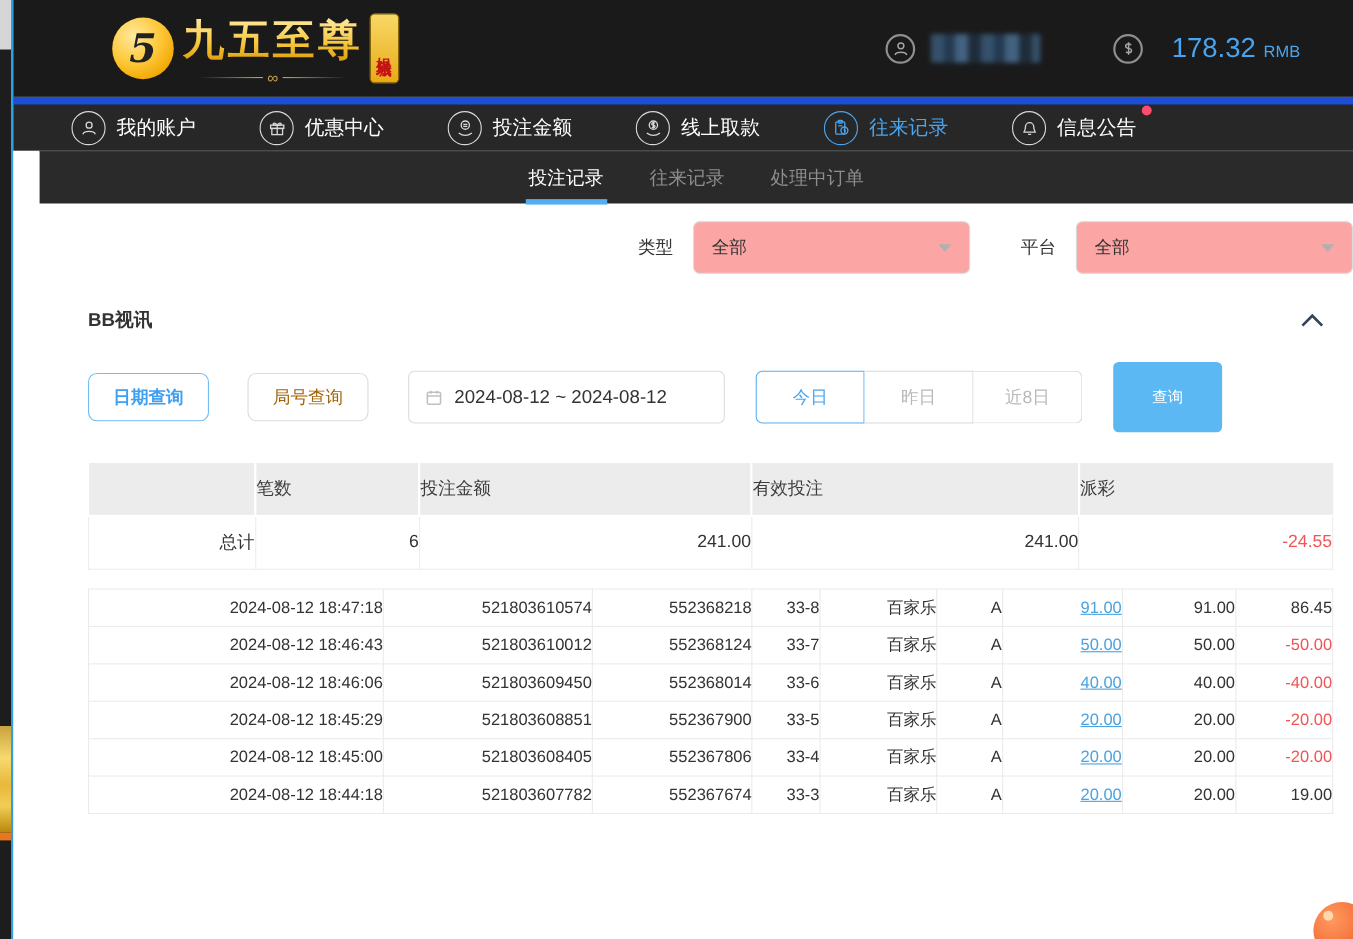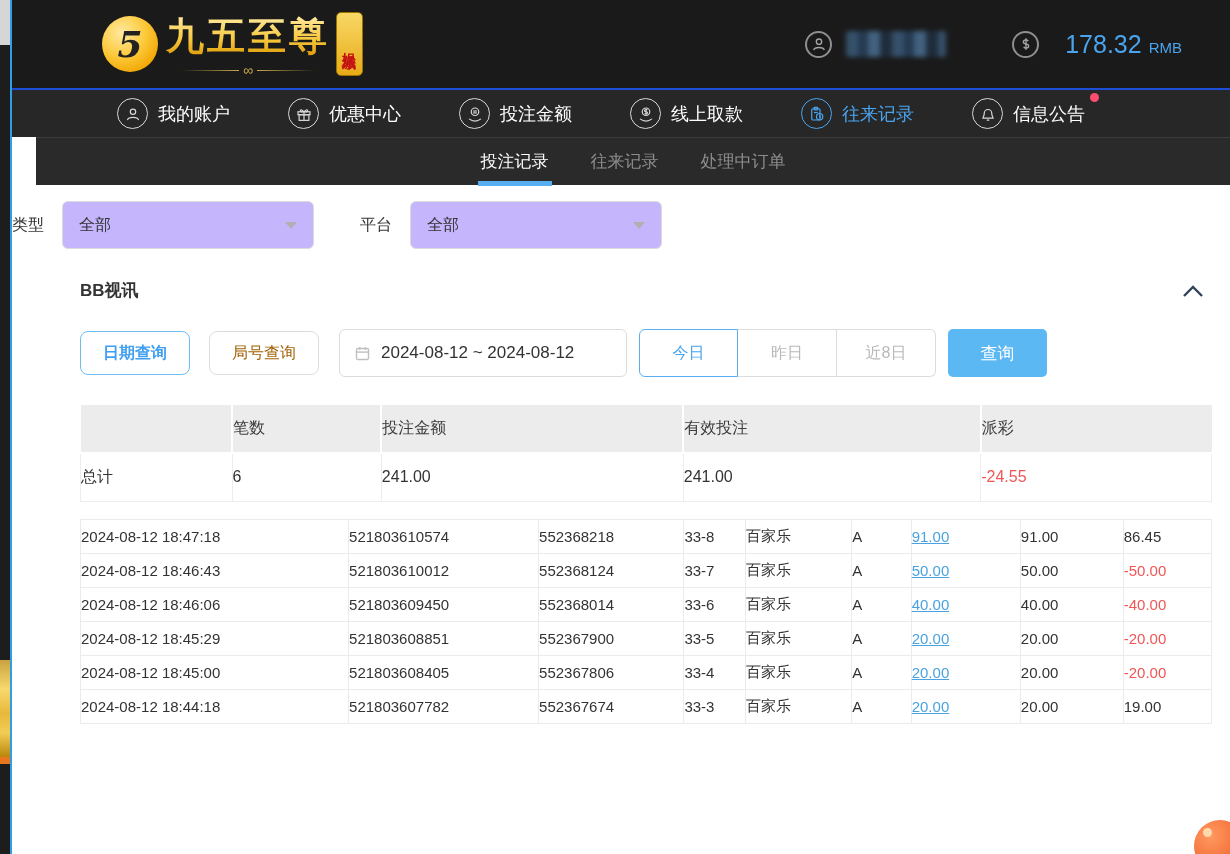--- a/index.html
+++ b/index.html
@@ -52,8 +52,8 @@
   .balance .cur { color:#4aa4ee; font-size:15px; }
 
   
-  .nav-bar { height:49px; background:#272727; border-top:2px solid #1d4ed8;
-    display:flex; align-items:center; padding-left:105px; gap:58px; }
+  .nav-bar { height:49px; background:#272727; border-top:7px solid #1d4ed8;
+    display:flex; align-items:center; padding-left:53px; gap:58px; }
   .nav-item { display:flex; align-items:center; gap:10px; color:#fff; font-size:18px;
     cursor:pointer; position:relative; }
   .nav-ic { width:31px; height:31px; border-radius:50%; border:1.5px solid #d8d8d8;

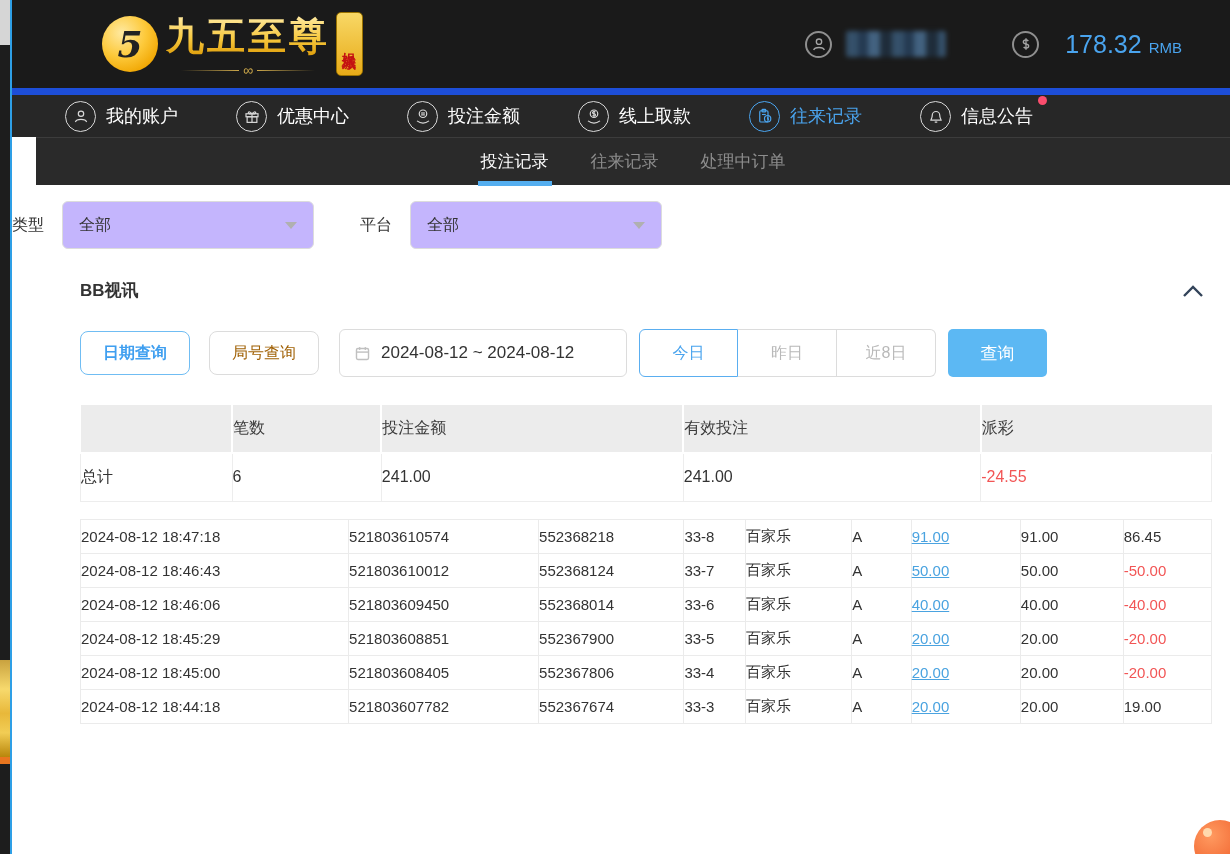--- a/index.html
+++ b/index.html
@@ -75,7 +75,7 @@
     bottom:0; width:74px; height:5px; background:#54aef0; }
 
   
-  .filter-row { margin-top:16px; display:flex; justify-content:flex-start; align-items:center; gap:46px; }
+  .filter-row { margin-top:16px; display:flex; justify-content:flex-end; align-items:center; gap:46px; }
   .filter-group { display:flex; align-items:center; gap:18px; }
   .filter-label { font-size:16px; color:#333; }
   .dropdown { width:252px; height:48px; border:1px solid #dcdcdc; border-radius:6px;

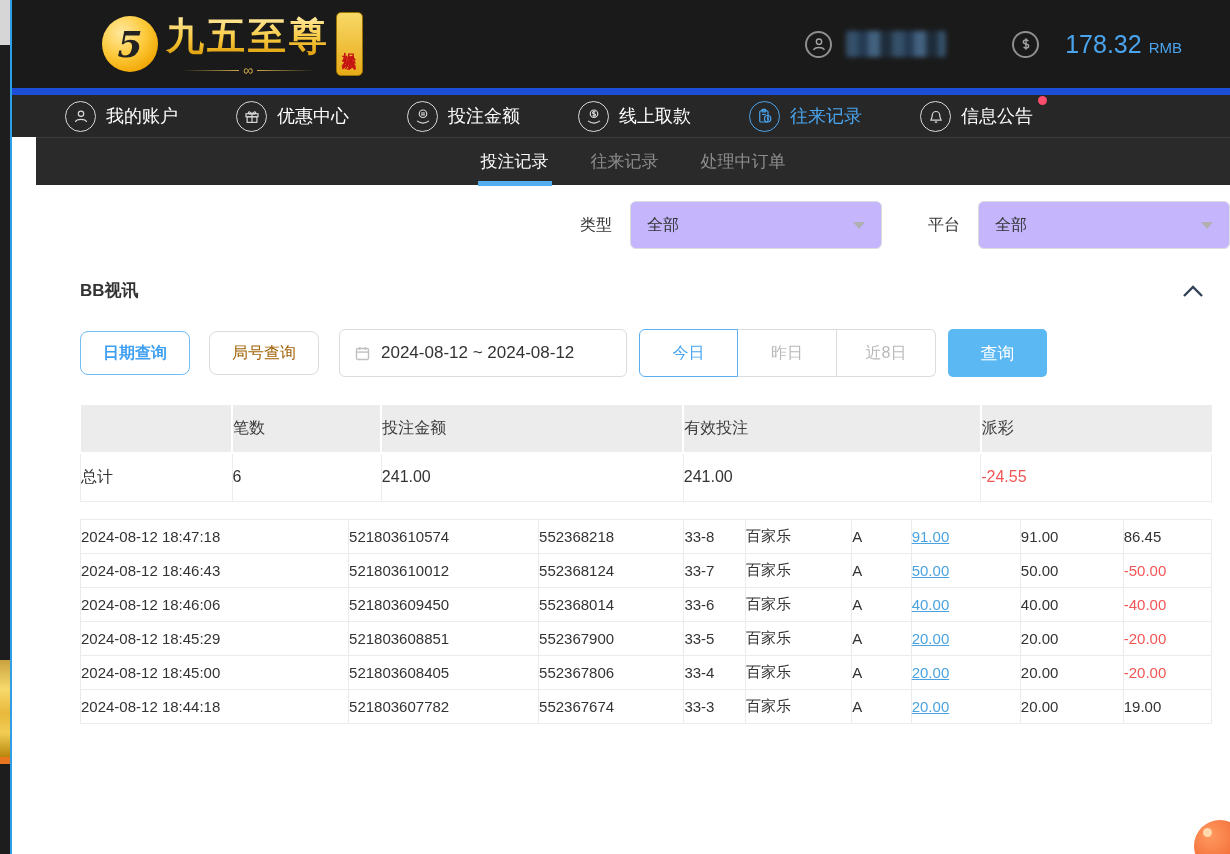--- a/index.html
+++ b/index.html
@@ -80,7 +80,7 @@
   .filter-label { font-size:16px; color:#333; }
   .dropdown { width:252px; height:48px; border:1px solid #dcdcdc; border-radius:6px;
     display:flex; align-items:center; padding:0 16px; font-size:16px; color:#333;
-    cursor:pointer; background:#c4b5fd; }
+    cursor:pointer; background:#fca5a5; }
   .dropdown .caret { margin-left:auto; width:0; height:0; border-left:6px solid transparent;
     border-right:6px solid transparent; border-top:7px solid #b0b0b0; }
 

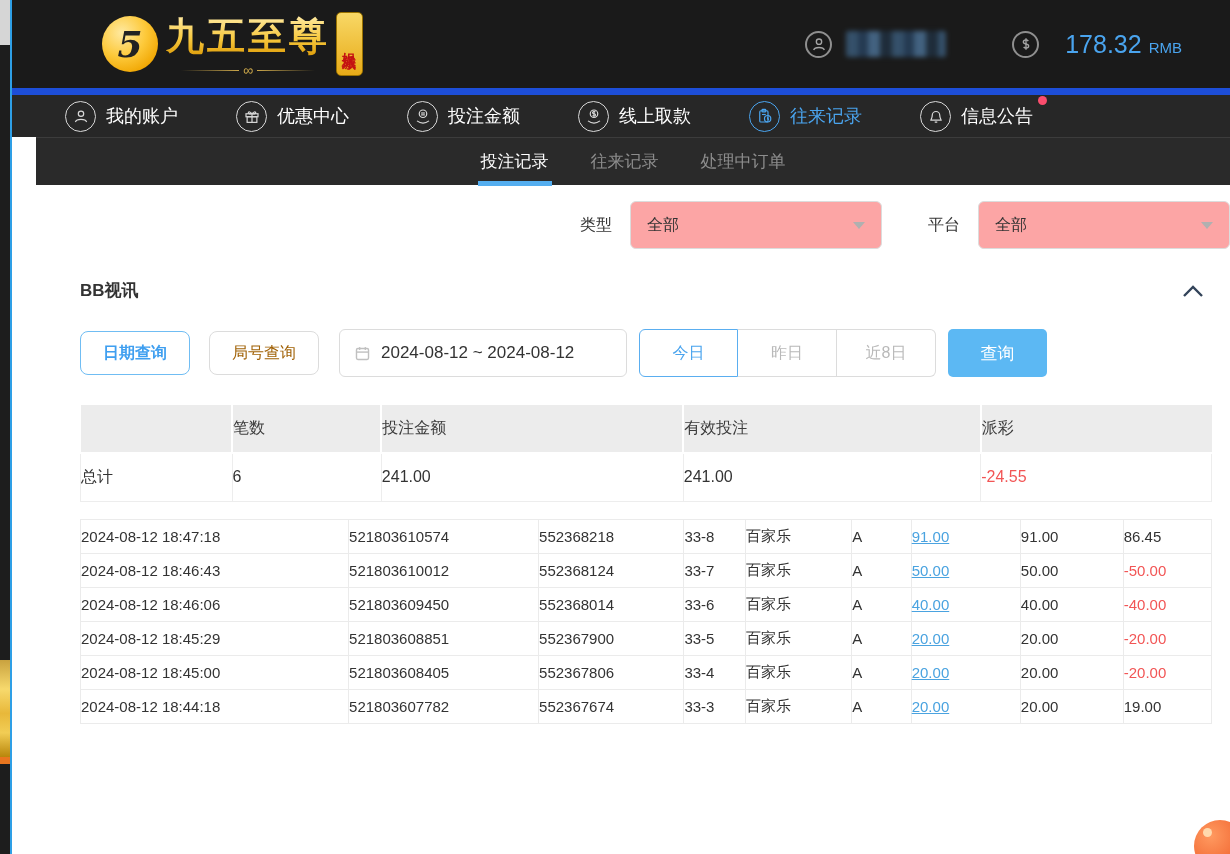--- a/index.html
+++ b/index.html
@@ -92,7 +92,7 @@
   .collapse-btn { margin-left:auto; cursor:pointer; display:flex; align-items:center; margin-right:8px; }
 
   
-  .query-row { margin-top:27px; display:flex; align-items:center; }
+  .query-row { margin-top:27px; display:flex; align-items:center;gap:16px; }
   .btn-outline { height:44px; border-radius:8px; border:1px solid #dcdcdc; background:#fff;
     color:#a16207; font-size:16px; padding:0 22px; cursor:pointer; }
   .btn-outline.blue { border-color:#70bdf3; color:#3f9ff0; font-weight:bold; }

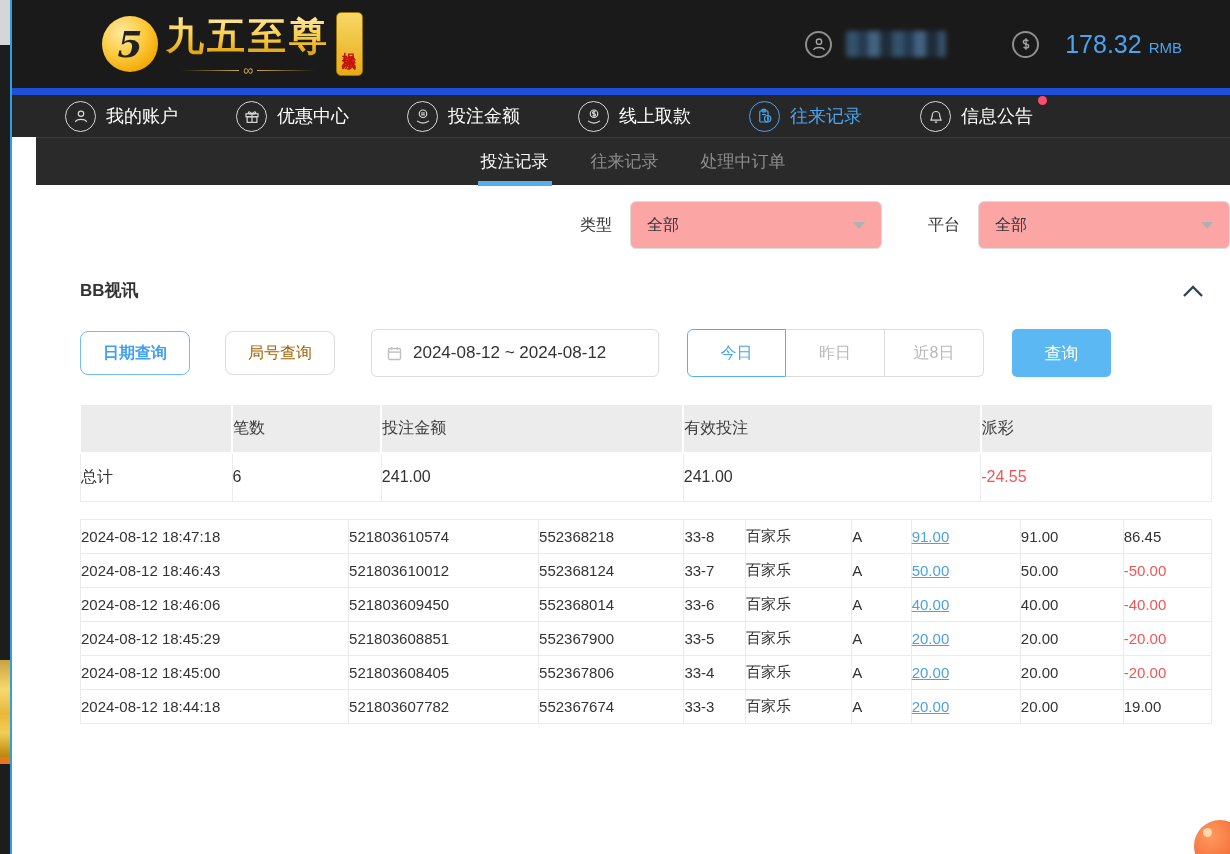--- a/index.html
+++ b/index.html
@@ -106,8 +106,8 @@
   .quick-btn:first-child { border-left-width:1px; border-radius:6px 0 0 6px; }
   .quick-btn:last-child { border-radius:0 6px 6px 0; }
   .quick-btn.active { border:1px solid #5aaef0; color:#4aa4ee; }
-  .btn-search { margin-left:12px; width:99px; height:48px; background:#5cb8f3; border:none;
-    border-radius:5px; color:#fff; font-size:17px; cursor:pointer; }
+  .btn-search { margin-left:12px; width:99px; height:64px; background:#5cb8f3; border:none;
+    border-radius:5px; color:#fff; font-size:14px; cursor:pointer; }
 
   
   .summary { margin-top:28px; width:100%; border-collapse:collapse; table-layout:fixed; }

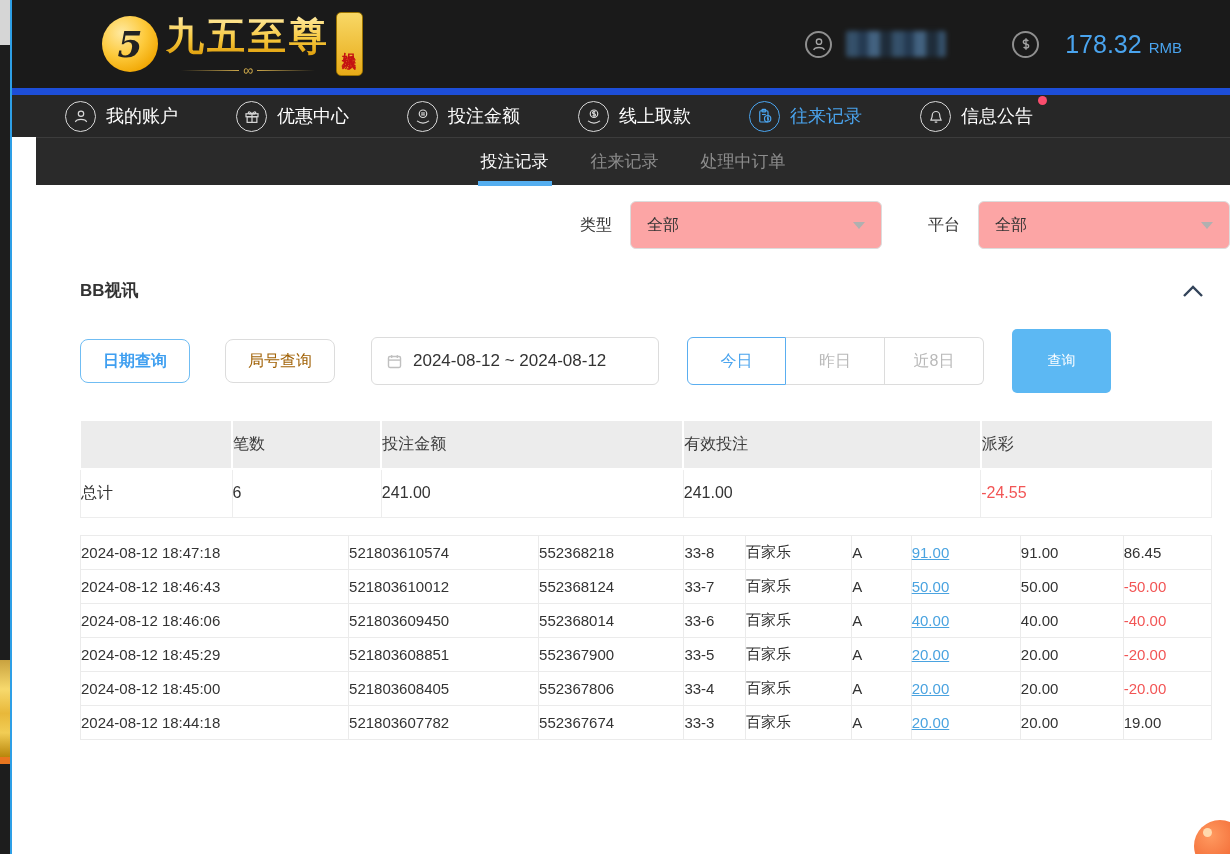--- a/index.html
+++ b/index.html
@@ -114,7 +114,7 @@
   .summary th { background:#ececec; height:48px; font-size:16px; color:#3c3c3c; font-weight:normal;
     border-right:2px solid #fff; border-bottom:2px solid #fff; text-align:left; }
   .summary th:last-child { border-right:none; }
-  .summary td { height:48px; background:#fff; text-align:left; font-size:16px; color:#333;
+  .summary td { height:48px; background:#fff; text-align:right; font-size:16px; color:#333;
     border:1px solid #ededed; }
 
   

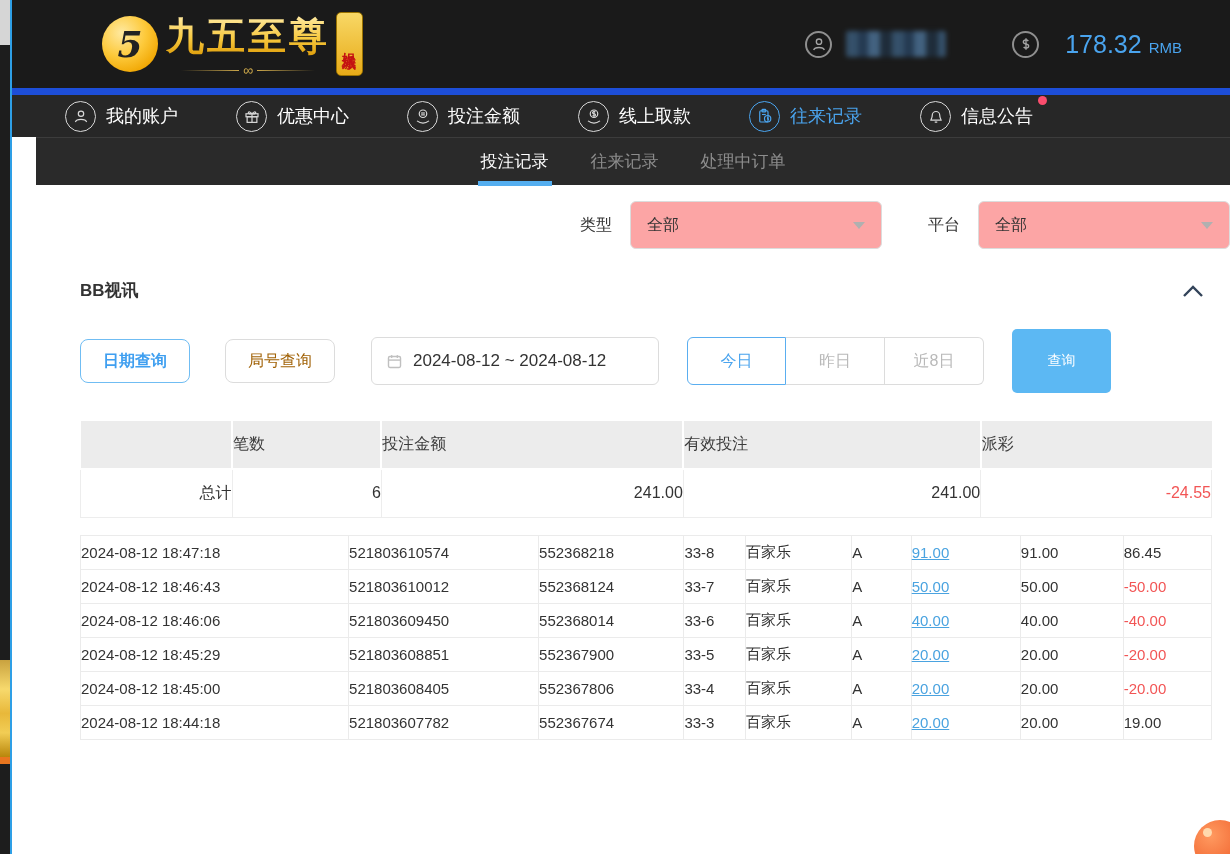--- a/index.html
+++ b/index.html
@@ -122,7 +122,7 @@
   .dtable th { background:#b2b2b2; color:#fff; font-size:14px; font-weight:bold; height:44px;
     border-right:2px solid #fff; text-align:center; }
   .dtable th:last-child { border-right:none; }
-  .dtable td { height:34px; font-size:15px; color:#333; text-align:left;
+  .dtable td { height:34px; font-size:15px; color:#333; text-align:right;
     border:1px solid #ebebeb; background:#fff; }
   .link { color:#4aa3e0; text-decoration:underline; cursor:pointer; }
   .neg { color:#f25555 !important; }

